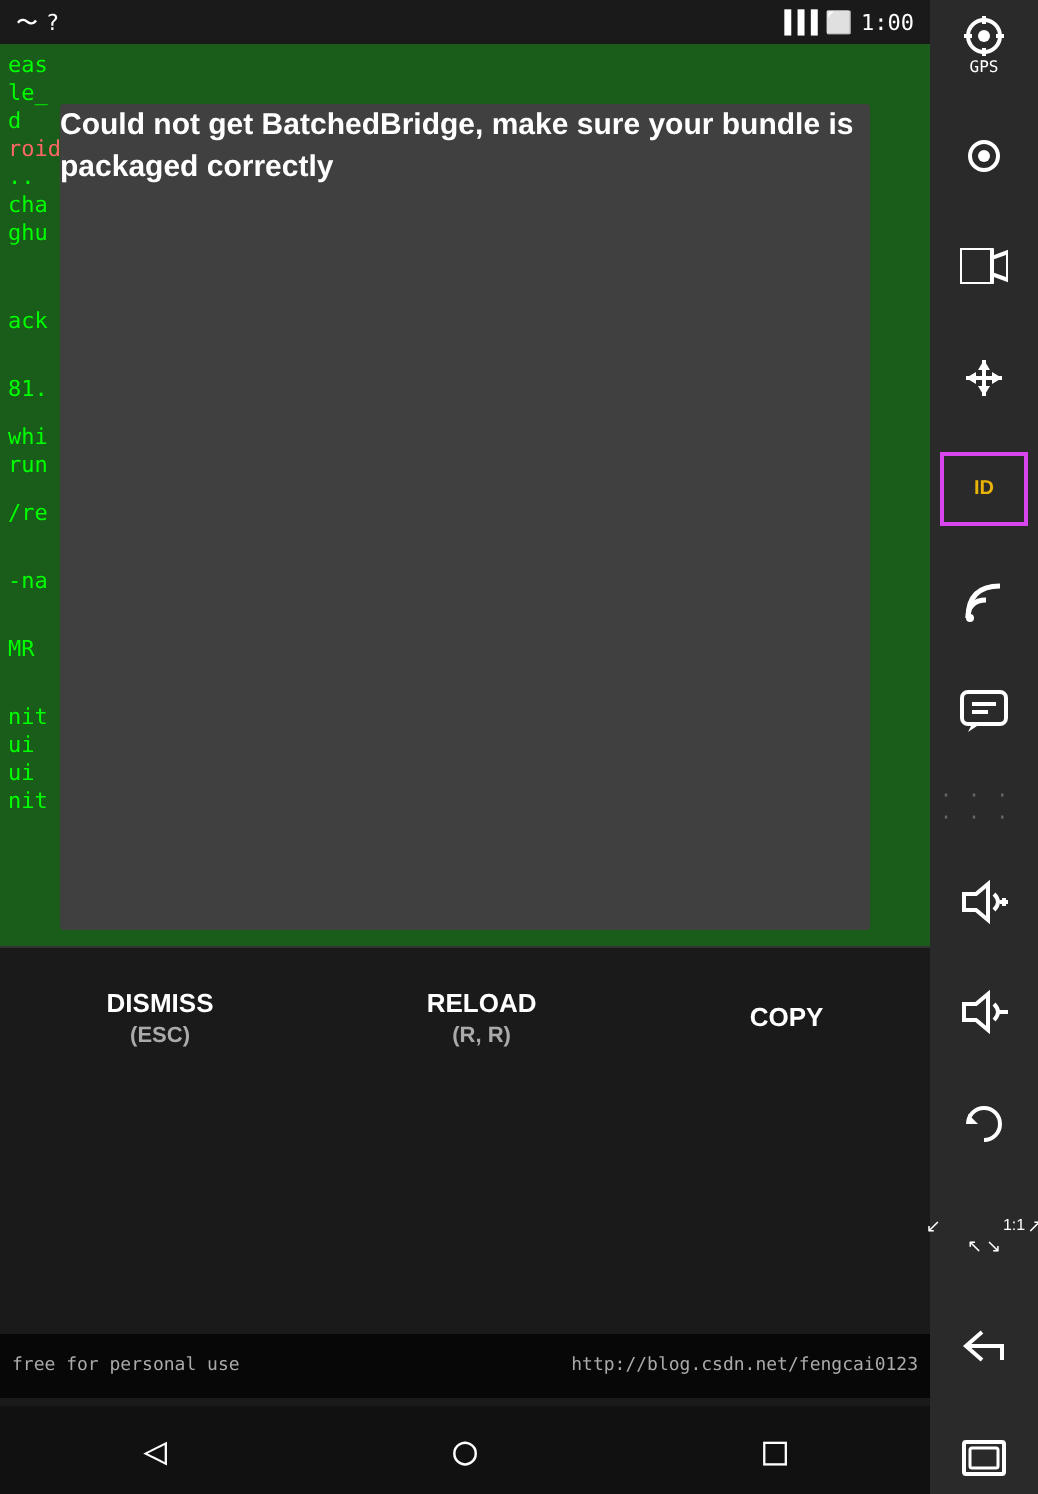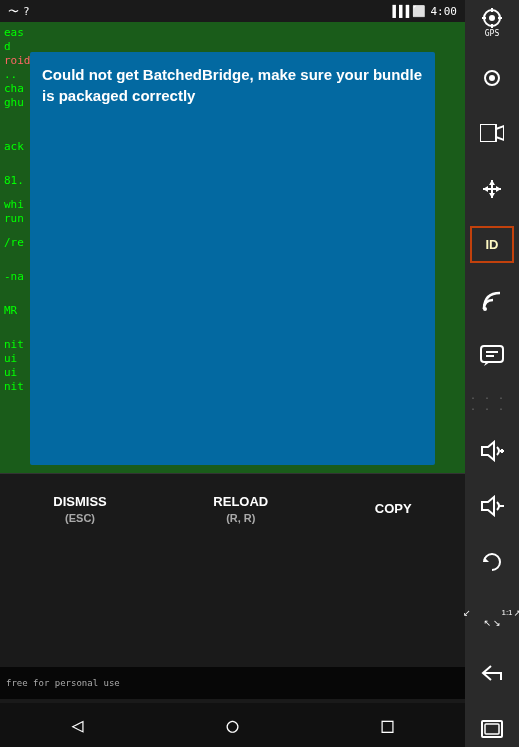--- a/index.html
+++ b/index.html
@@ -199,7 +199,7 @@
   <div class="status-right">
     <span>▐▐▐</span>
     <span>⬜</span>
-    <span>4:00</span>
+    <span>1:00</span>
   </div>
 </div>
 

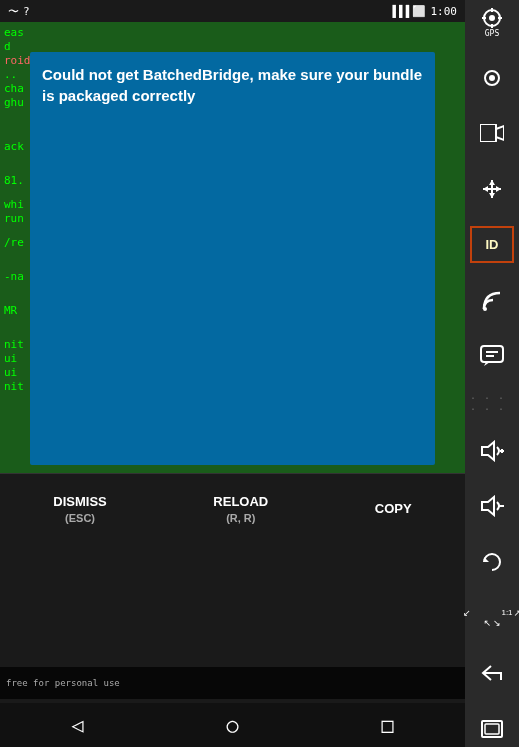--- a/index.html
+++ b/index.html
@@ -307,6 +307,7 @@
 
   <div class="terminal-content">
     <div class="terminal-line">eas</div>
+    <div class="terminal-line">le_</div>
     <div class="terminal-line">d</div>
     <div class="terminal-line" style="color:#ff6666;">roid</div>
     <div class="terminal-line">..</div>

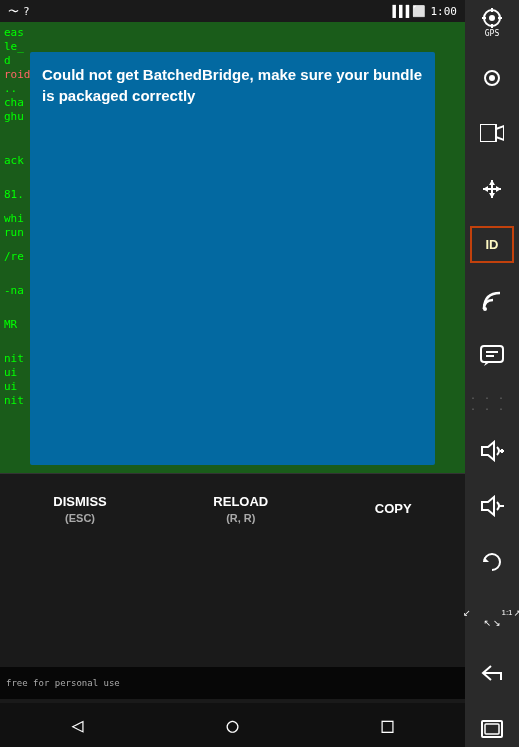--- a/index.html
+++ b/index.html
@@ -112,12 +112,12 @@
       left: 30px;
       right: 30px;
       bottom: 80px;
-      background: #0369a1;
+      background: #404040;
       border-radius: 2px;
       display: flex;
       align-items: flex-start;
       justify-content: flex-start;
-      padding: 12px;
+      padding: 0;
     }
     .error-text {
       color: white;

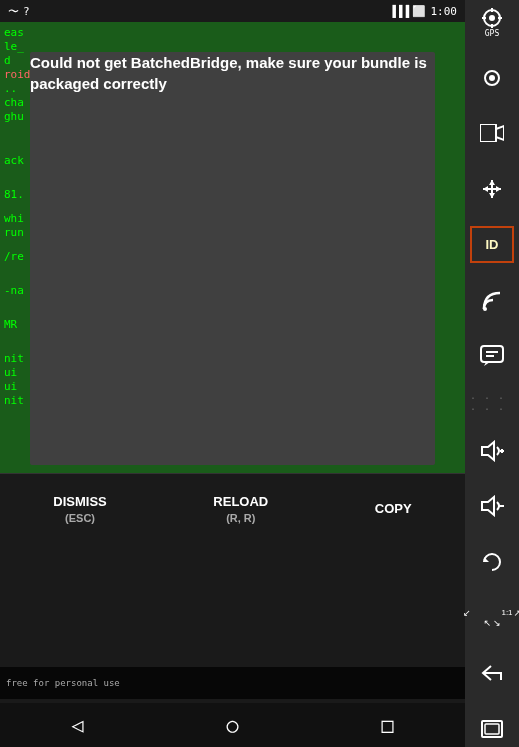--- a/index.html
+++ b/index.html
@@ -239,7 +239,7 @@
         <polygon points="20,11 15,8 15,14" fill="white"></polygon>
       </svg>
   </div>
-  <div class="sidebar-icon" style="border:2px solid #c2410c;font-size:13px;font-weight:bold;color:#fef9c3;font-family:sans-serif;">ID</div>
+  <div class="sidebar-icon" style="border:2px solid #d946ef;font-size:10px;font-weight:bold;color:#eab308;font-family:sans-serif;">ID</div>
   <div class="sidebar-icon">
     <svg width="22" height="22" viewBox="0 0 22 22">
         <path d="M3,19 Q3,3 19,3" fill="none" stroke="white" stroke-width="2.5"></path>

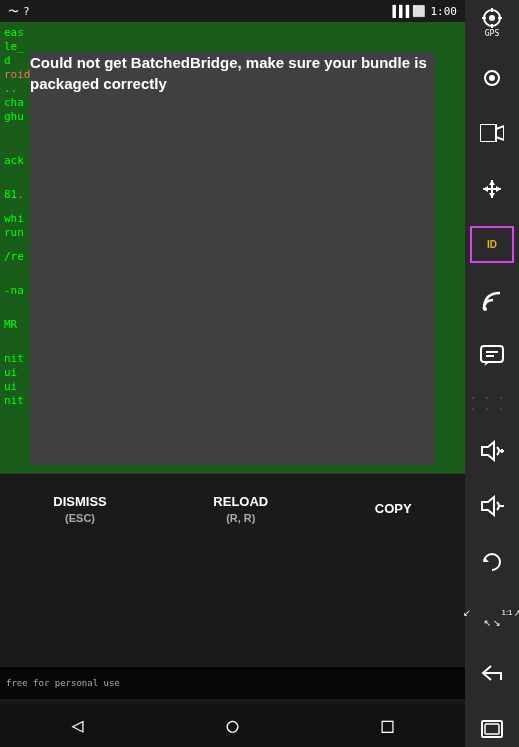--- a/index.html
+++ b/index.html
@@ -354,6 +354,7 @@
 
 <div class="watermark">
   <span>free for personal use</span>
+  <span>http://blog.csdn.net/fengcai0123</span>
 </div>
 
 <div class="nav-bar" style="bottom:0;height:44px;background:#111;">

